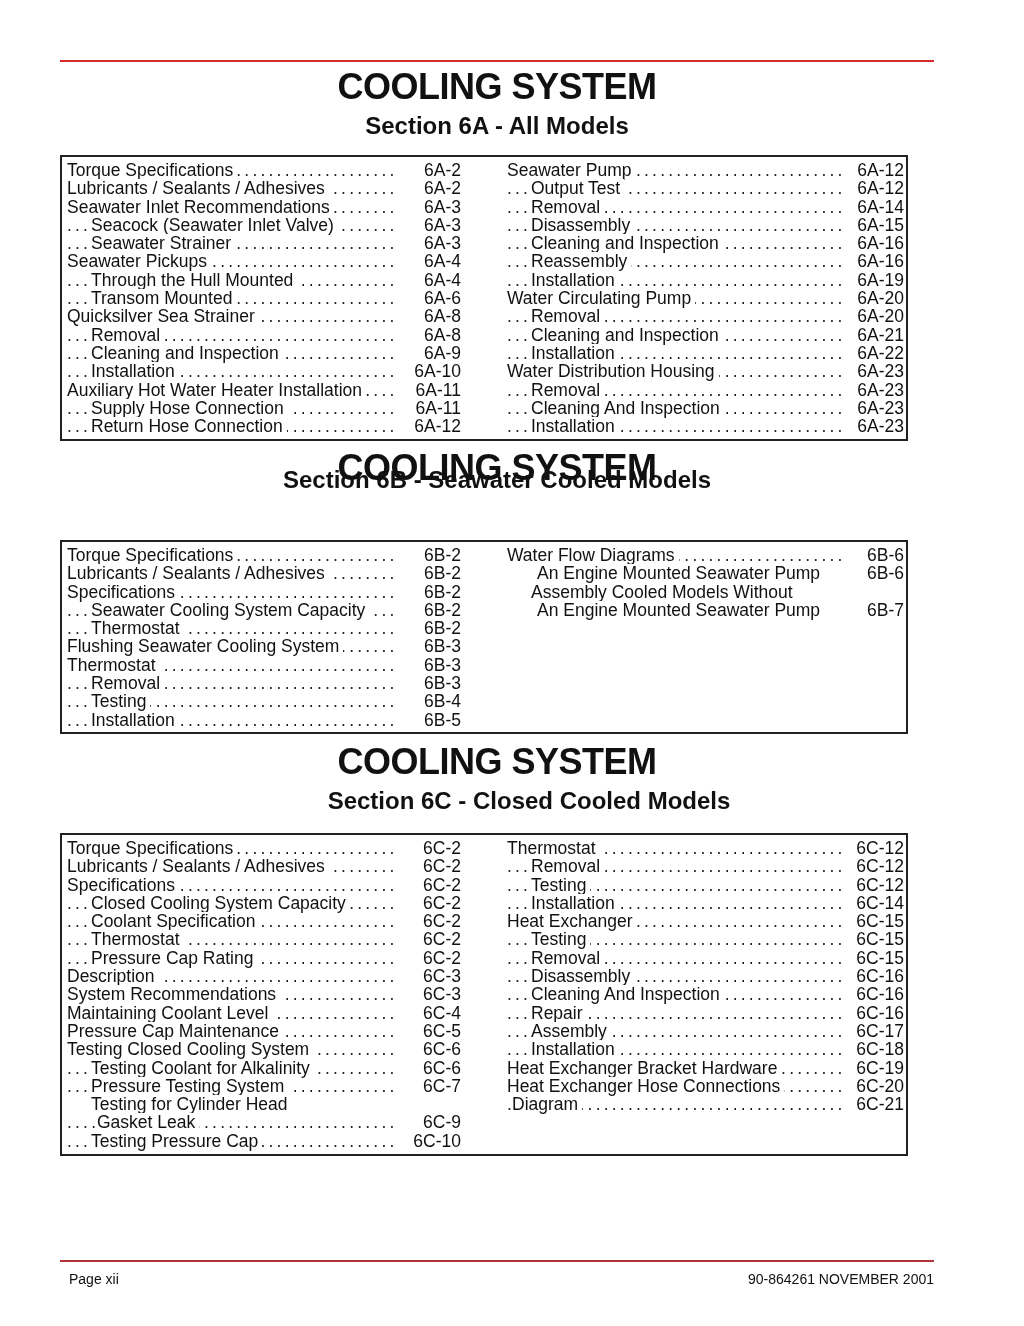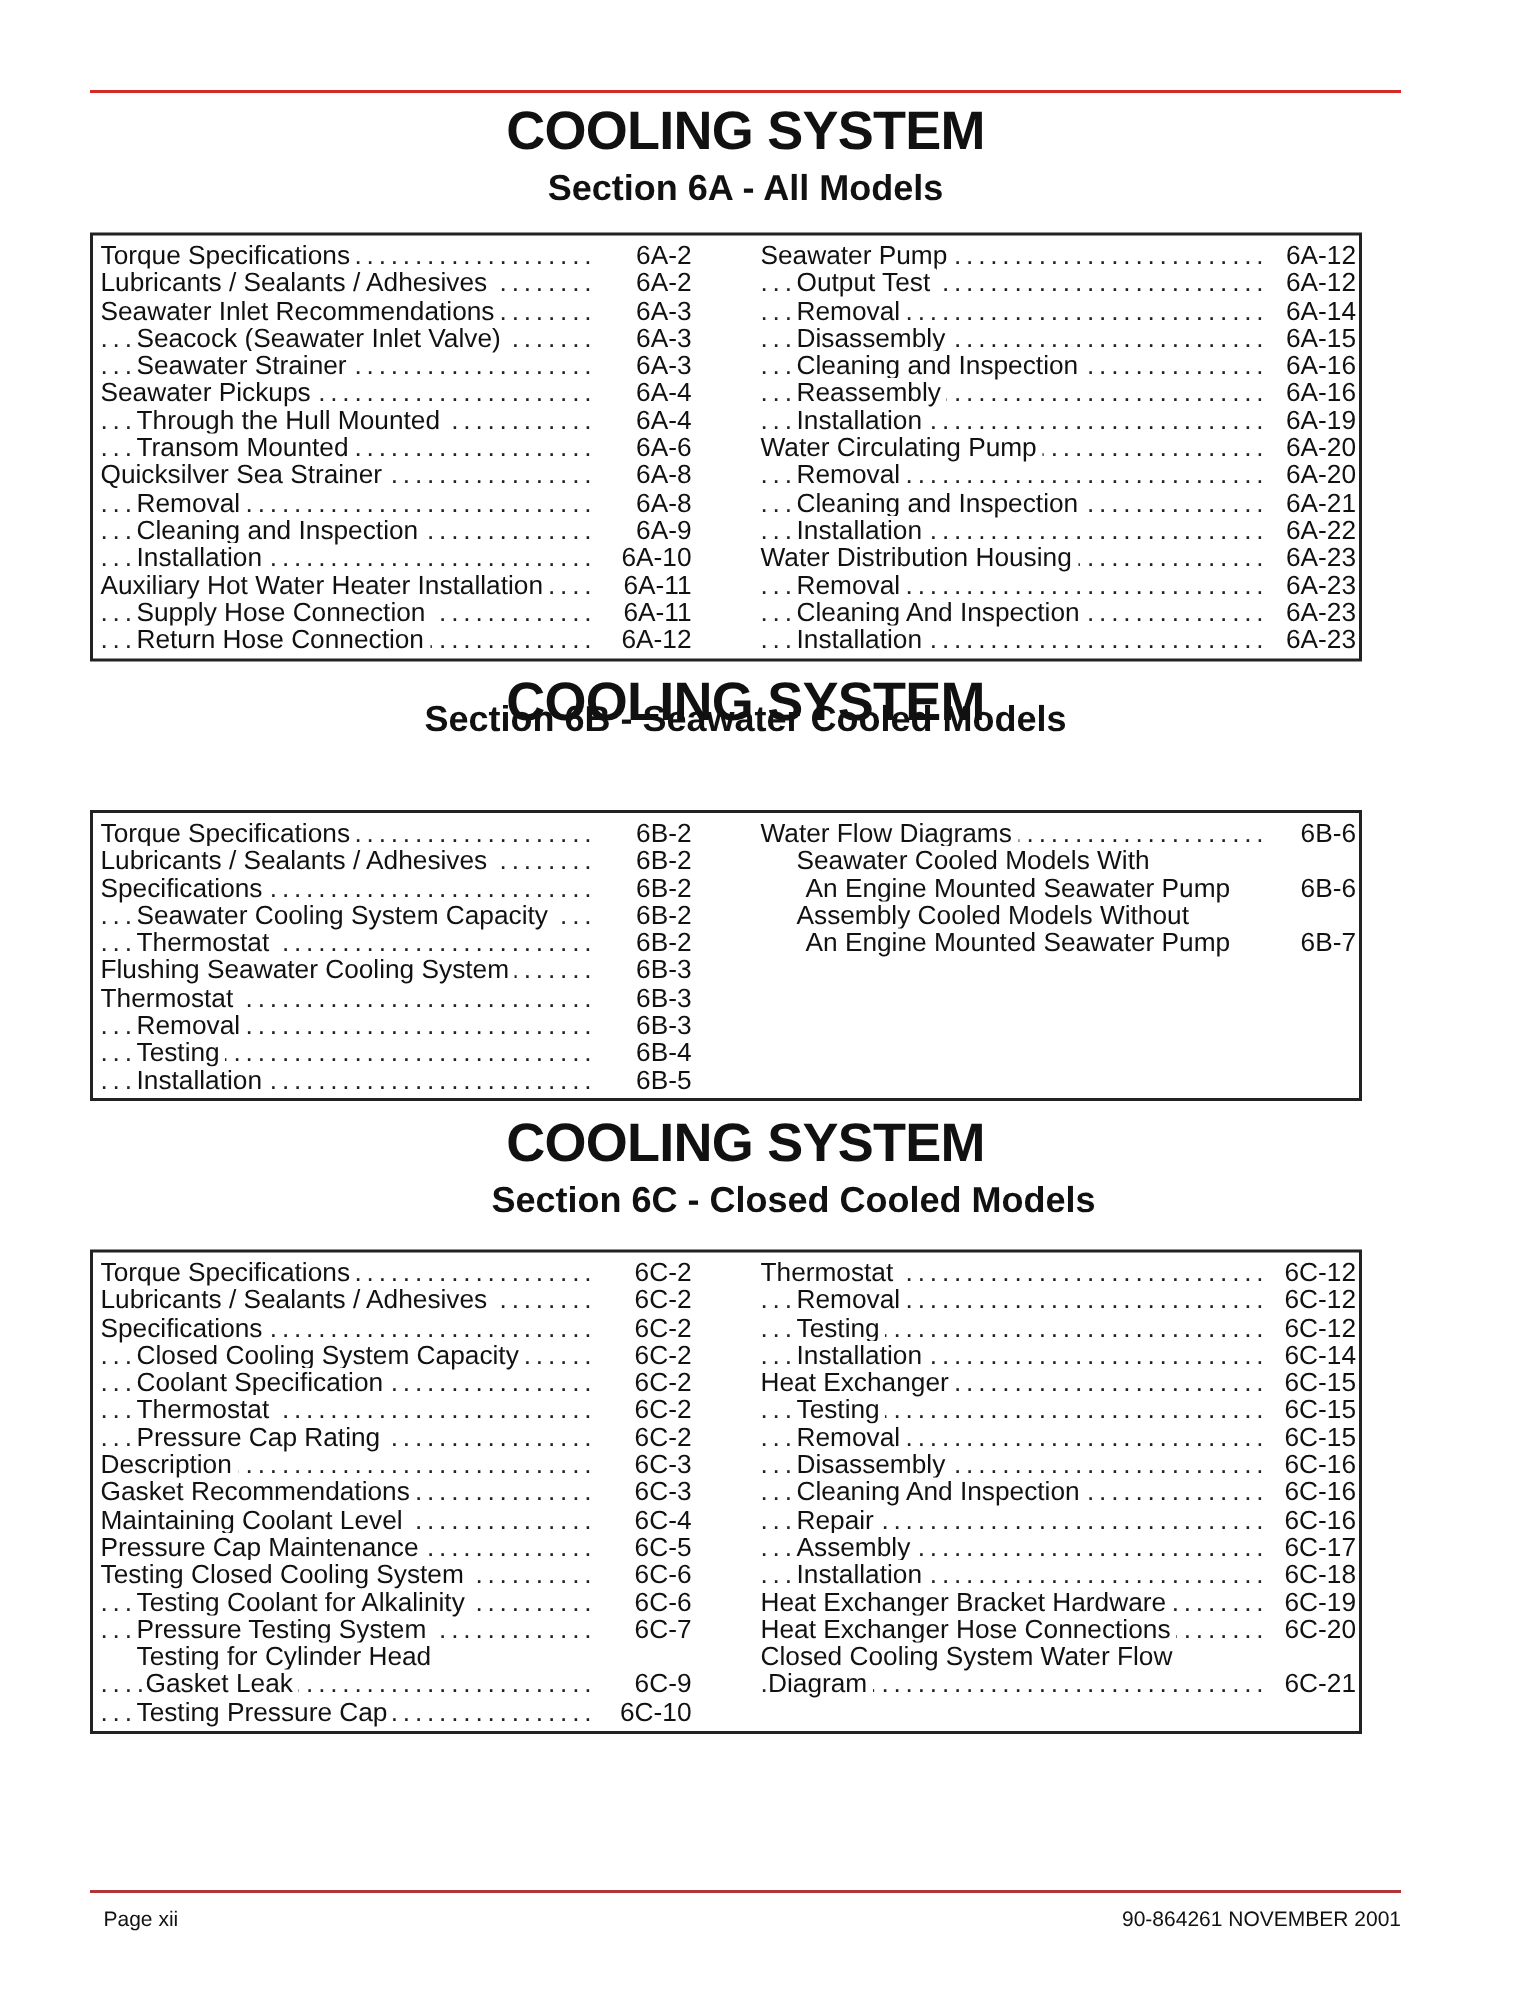--- a/index.html
+++ b/index.html
@@ -254,10 +254,6 @@
         <span class="toc-label">Water Flow Diagrams</span>
         <span class="toc-page">6B-6</span>
       </div>
-      <div class="toc-row ind noleader">
-        <span class="toc-label">Seawater Cooled Models With</span>
-        <span class="toc-page"></span>
-      </div>
       <div class="toc-row ind2 noleader">
         <span class="toc-label">An Engine Mounted Seawater Pump</span>
         <span class="toc-page">6B-6</span>

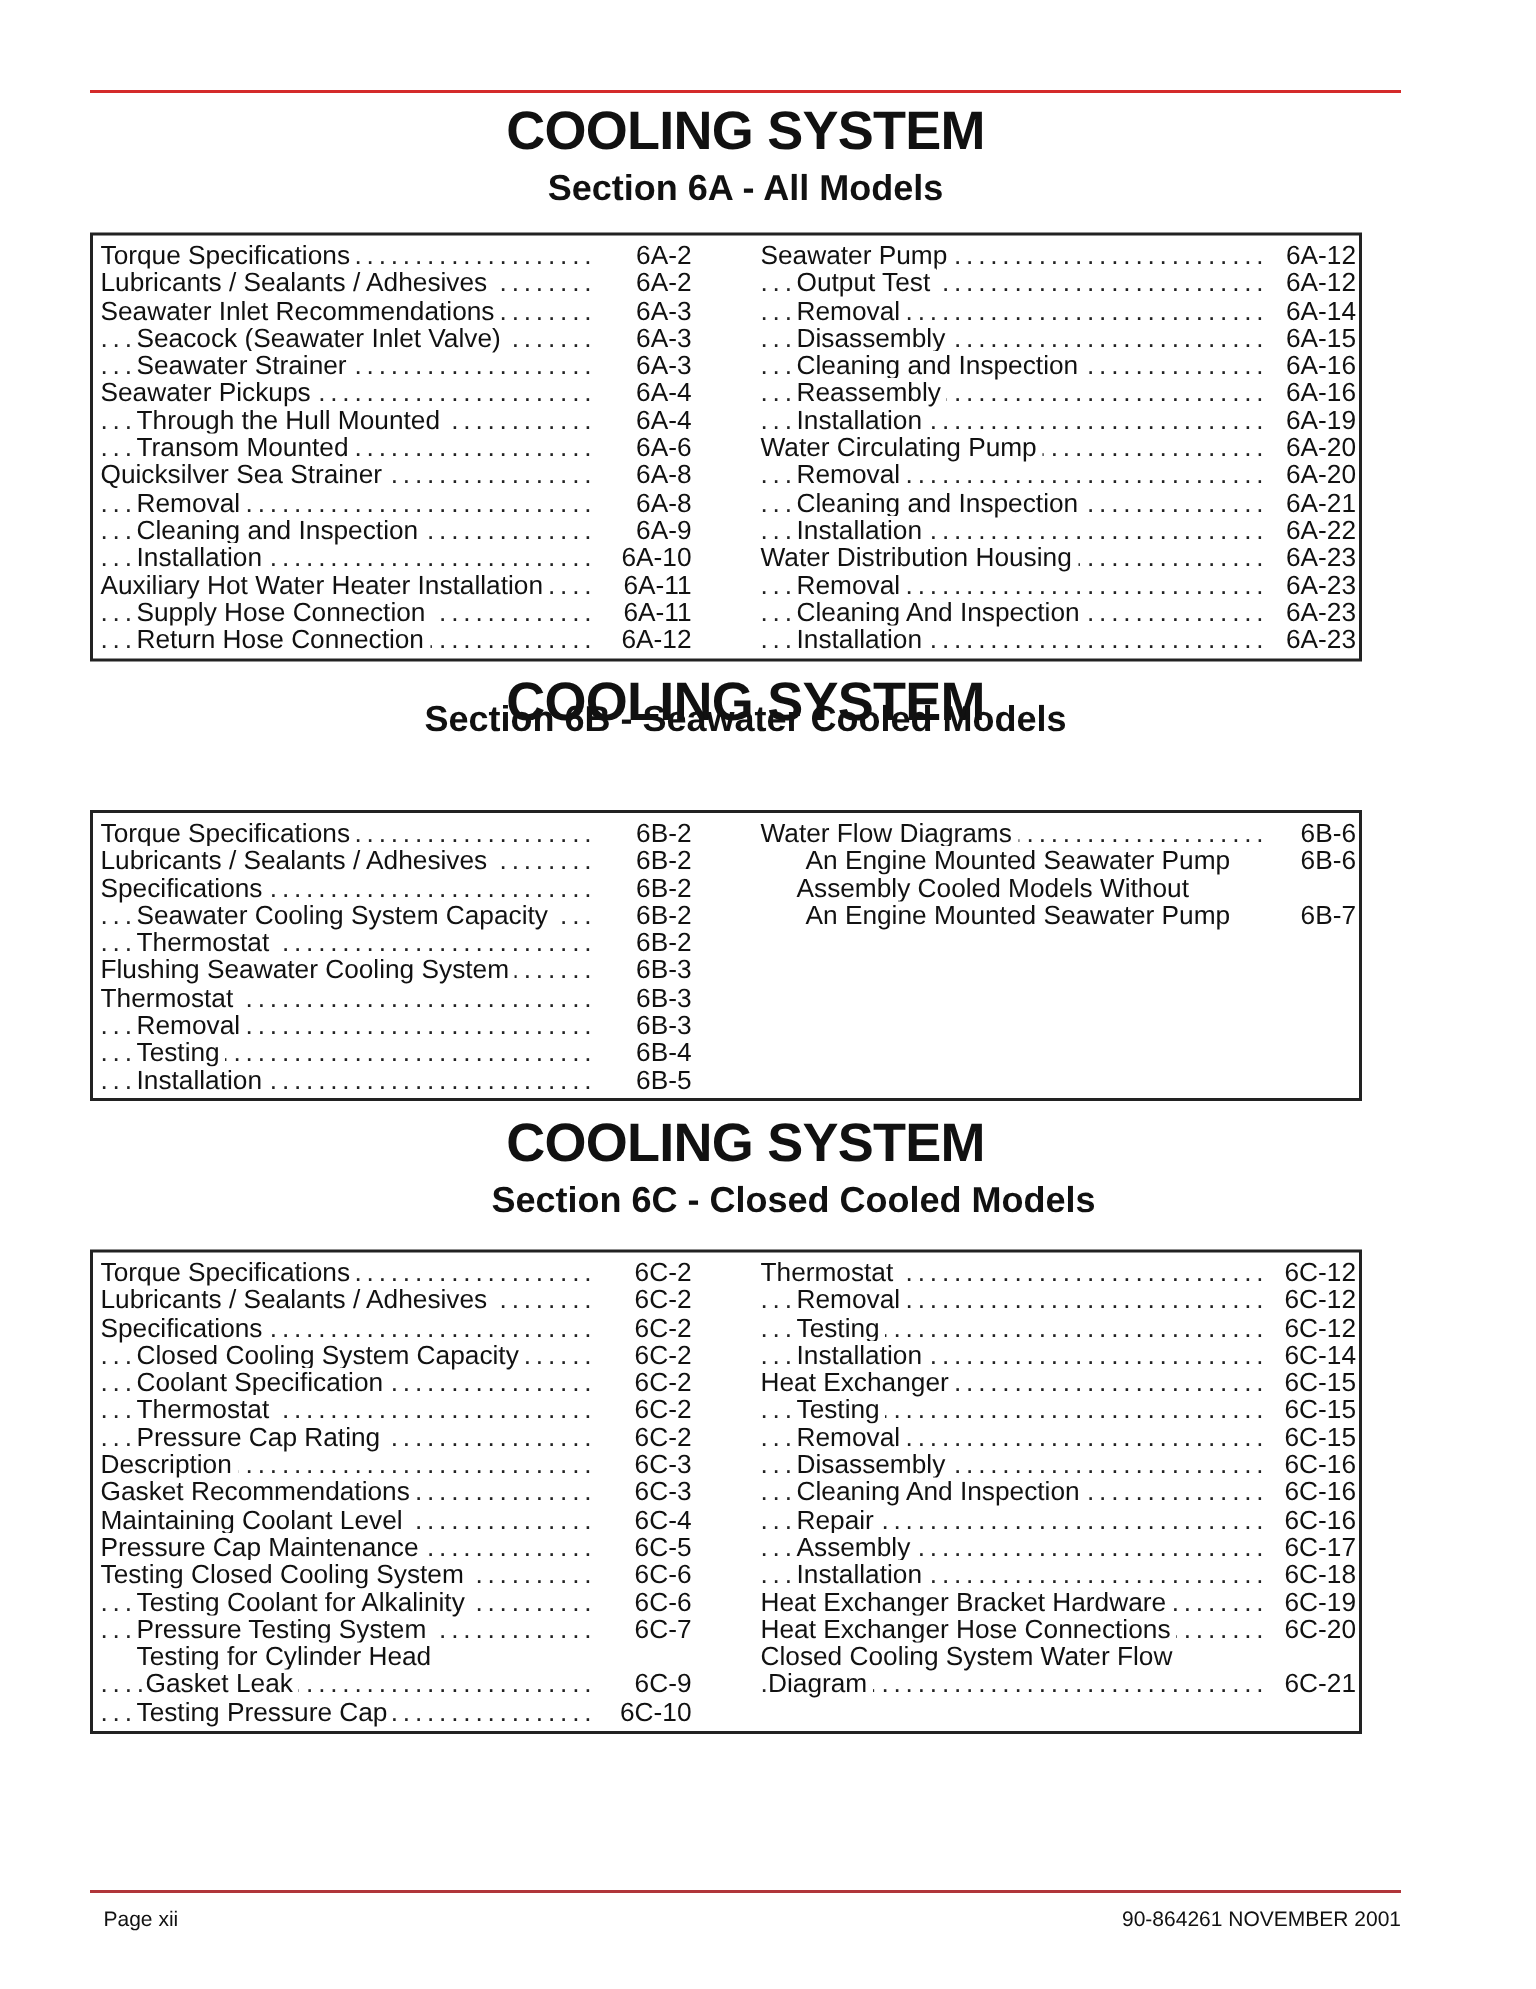--- a/index.html
+++ b/index.html
@@ -315,7 +315,7 @@
       </div>
       <div class="toc-row">
         <span class="toc-leader">................................................................................</span>
-        <span class="toc-label">Gasket Recommendations</span>
+        <span class="toc-label">System Recommendations</span>
         <span class="toc-page">6C-3</span>
       </div>
       <div class="toc-row">

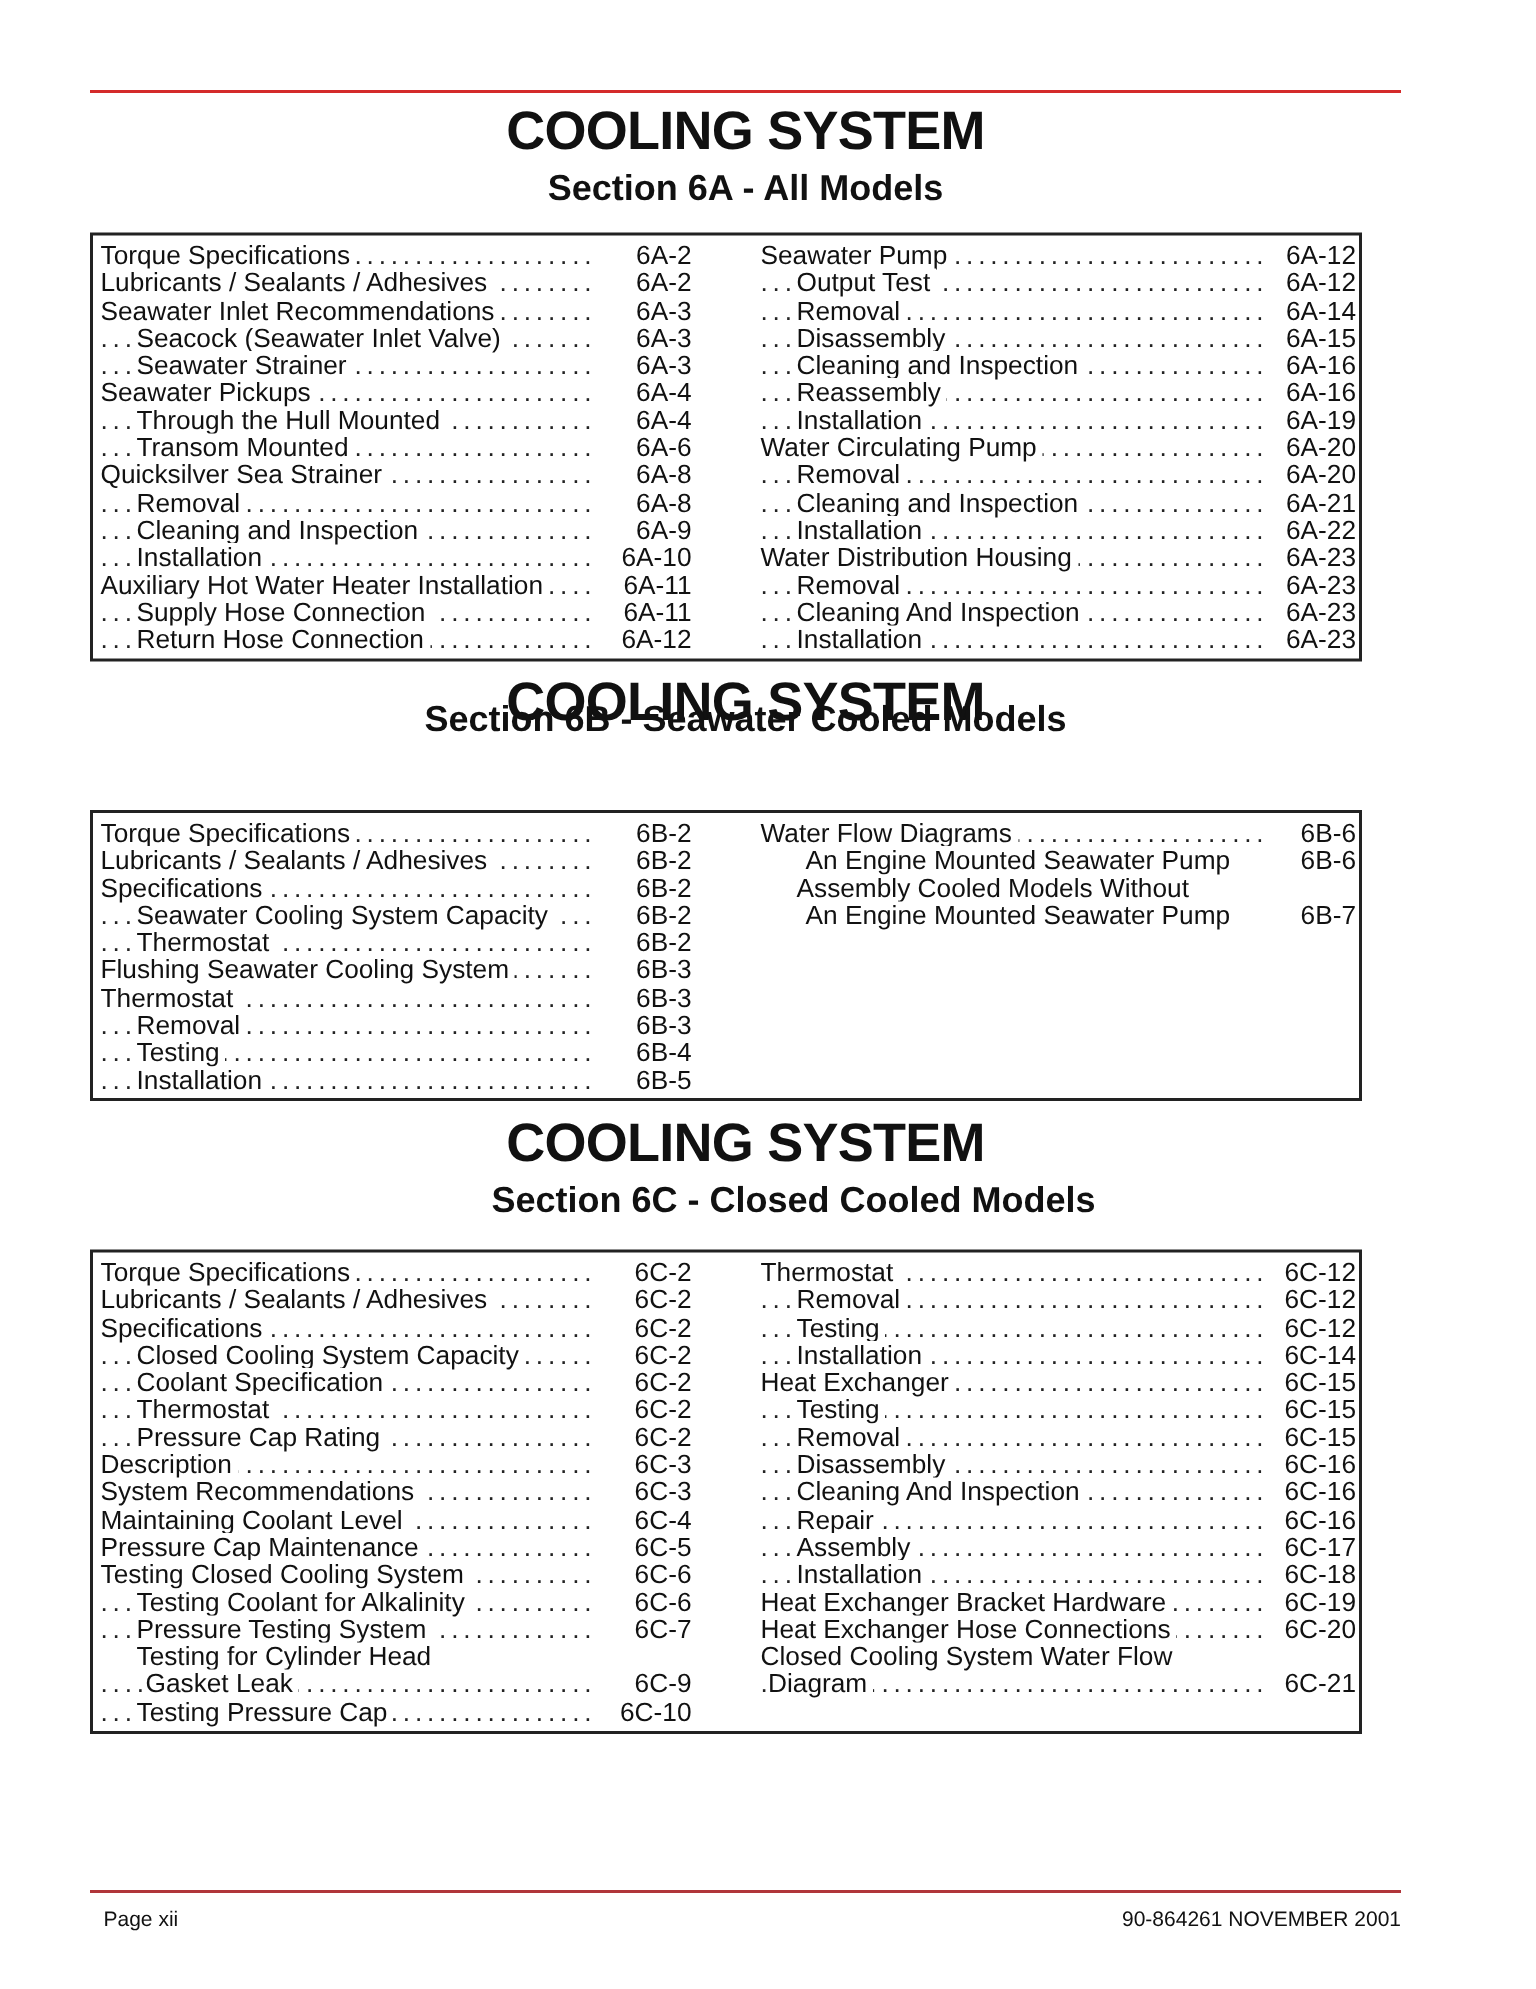--- a/index.html
+++ b/index.html
@@ -429,10 +429,6 @@
         <span class="toc-label">Heat Exchanger Hose Connections</span>
         <span class="toc-page">6C-20</span>
       </div>
-      <div class="toc-row noleader">
-        <span class="toc-label">Closed Cooling System Water Flow</span>
-        <span class="toc-page"></span>
-      </div>
       <div class="toc-row cont">
         <span class="toc-leader">................................................................................</span>
         <span class="toc-label">Diagram</span>

